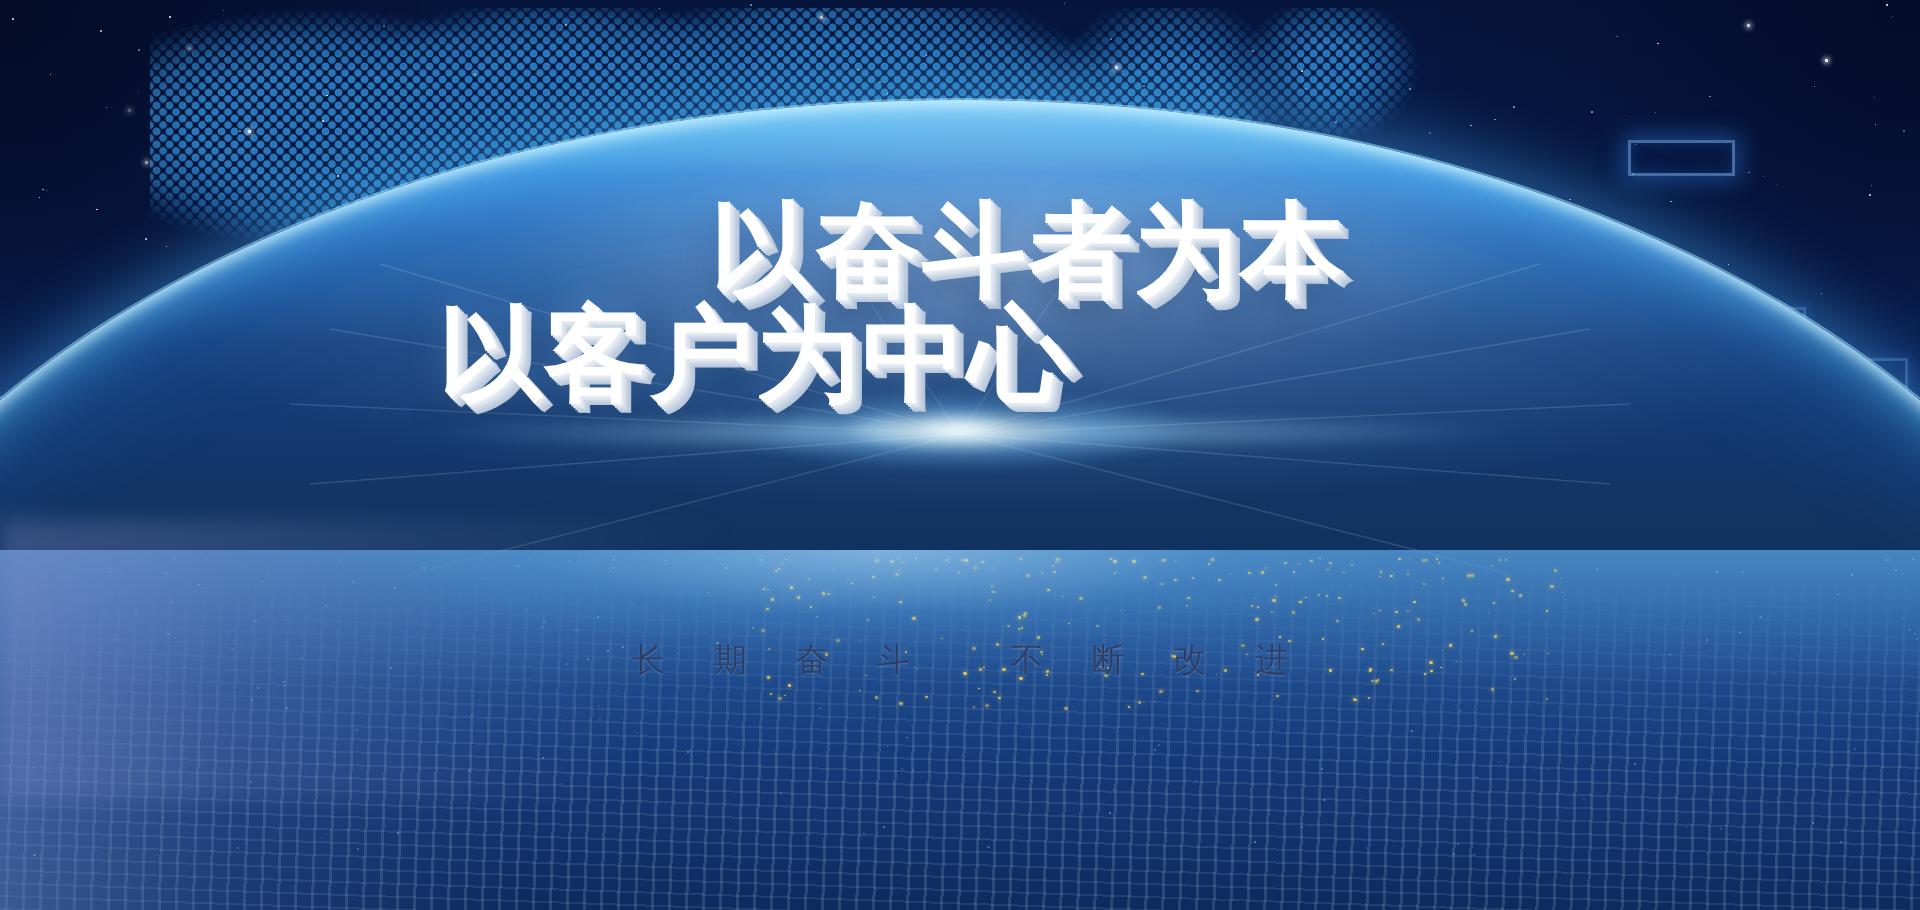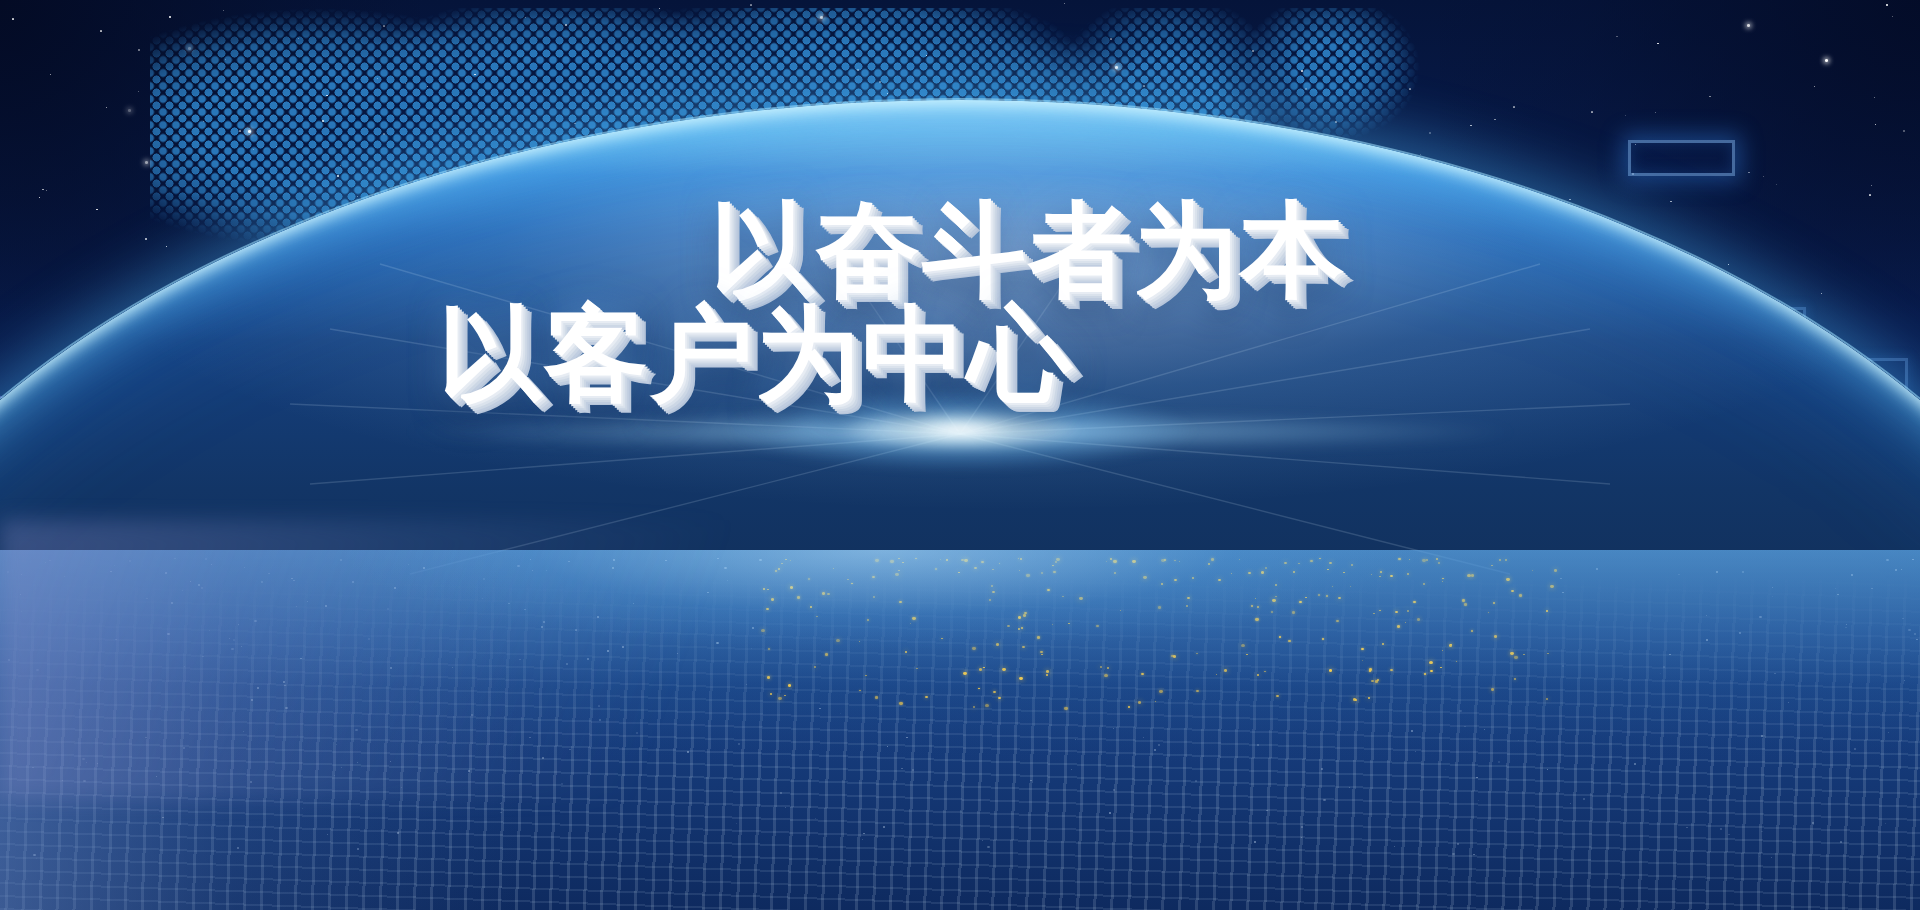--- a/index.html
+++ b/index.html
@@ -1068,6 +1068,9 @@
     <div class="hl-line l1">以客户为中心</div>
   </div>
 
+  <div class="subtitle">
+    <span class="subtitle-text">长 期 奋 斗　 不 断 改 进</span>
+  </div>
 
 </div>
 

